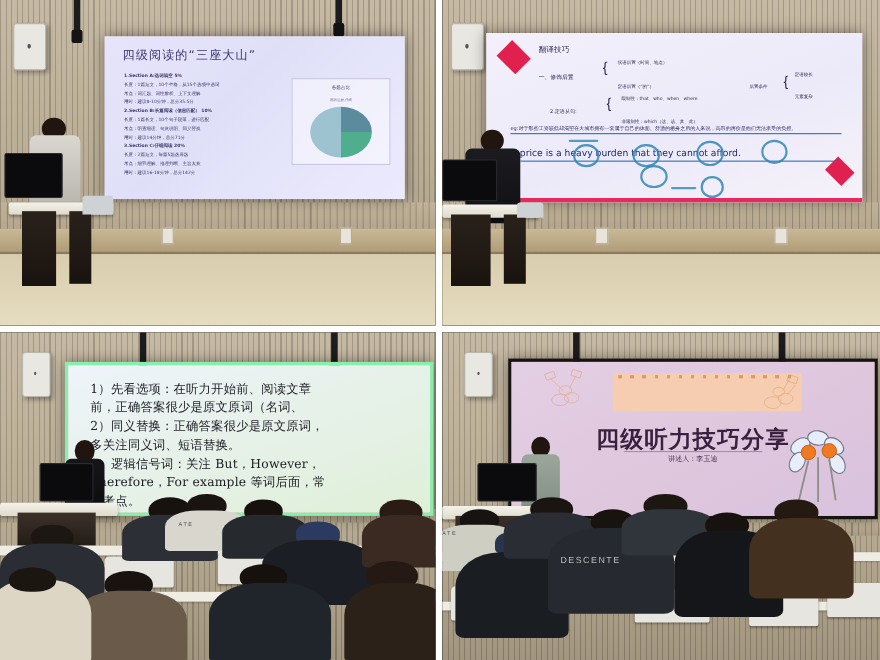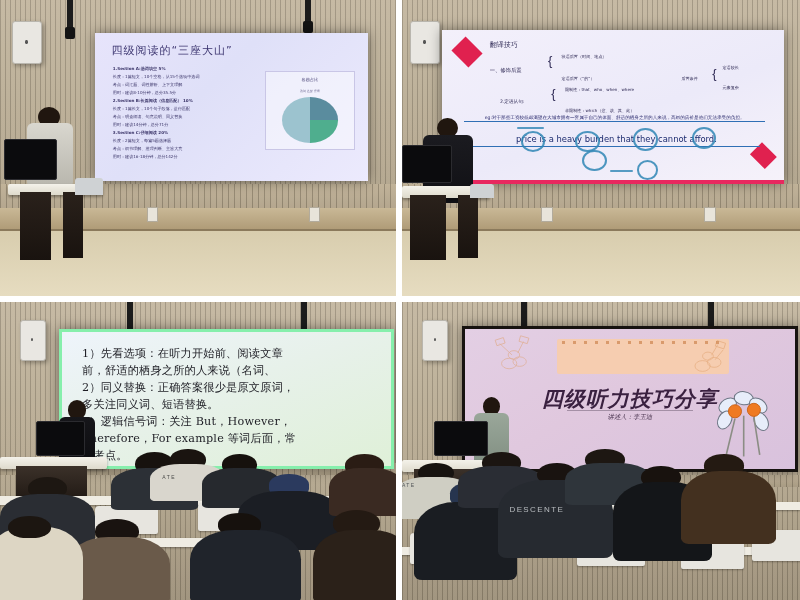--- a/index.html
+++ b/index.html
@@ -9,7 +9,7 @@
 
   .panel{position:absolute;overflow:hidden;background:#111;}
   .p-tl{left:0;top:0;width:396px;height:296px;}
-  .p-tr{left:402px;top:0;width:398px;height:296px;text-align:center;}
+  .p-tr{left:402px;top:0;width:398px;height:296px;}
   .p-bl{left:0;top:302px;width:396px;height:298px;}
   .p-br{left:402px;top:302px;width:398px;height:298px;}
 

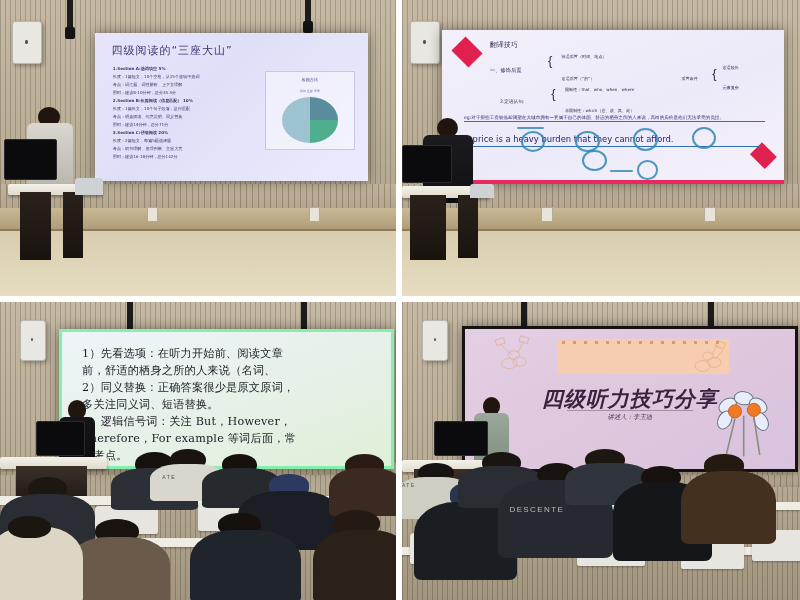--- a/index.html
+++ b/index.html
@@ -247,7 +247,7 @@
       <div class="screen-inner slide-bl">
         <div class="bl-text">
           <div>1）先看选项：在听力开始前、阅读文章</div>
-          <div>前，舒适的栖身之所的人来说（名词、</div>
+          <div>前，正确答案很少是原文原词（名词、</div>
           <div>2）同义替换：正确答案很少是原文原词，</div>
           <div>多关注同义词、短语替换。</div>
           <div>3）逻辑信号词：关注 But，However，</div>

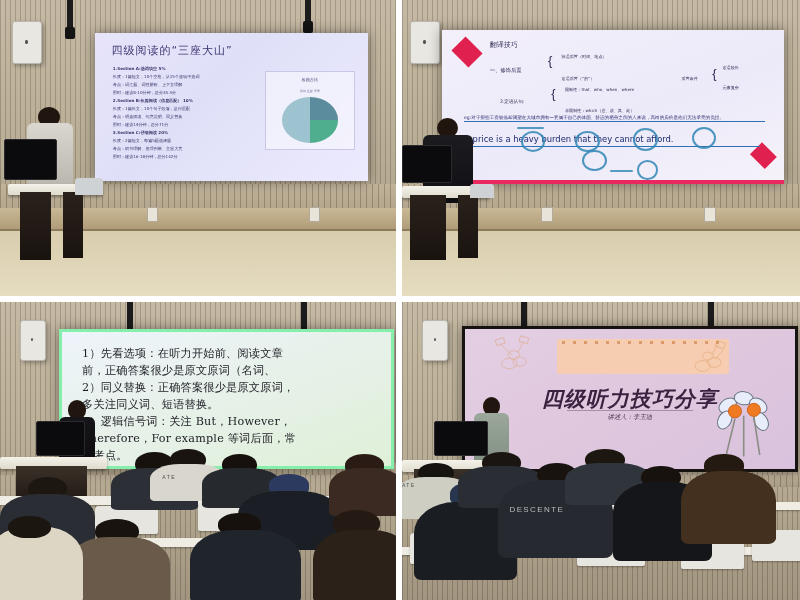--- a/index.html
+++ b/index.html
@@ -85,7 +85,7 @@
     font-family:"DejaVu Serif",serif;letter-spacing:.2px;}
 
   
-  .slide-br{background:linear-gradient(150deg,#e3cfe4 0%,#e0c8de 45%,#d9c2dd 100%);font-style:italic;}
+  .slide-br{background:linear-gradient(150deg,#e3cfe4 0%,#e0c8de 45%,#d9c2dd 100%);}
   .br-band{position:absolute;left:28%;top:7%;width:52%;height:25%;
     background:#f6cdb0;border-radius:2px;}
   .br-band::before{content:"";position:absolute;left:3%;right:3%;top:6%;height:3px;

